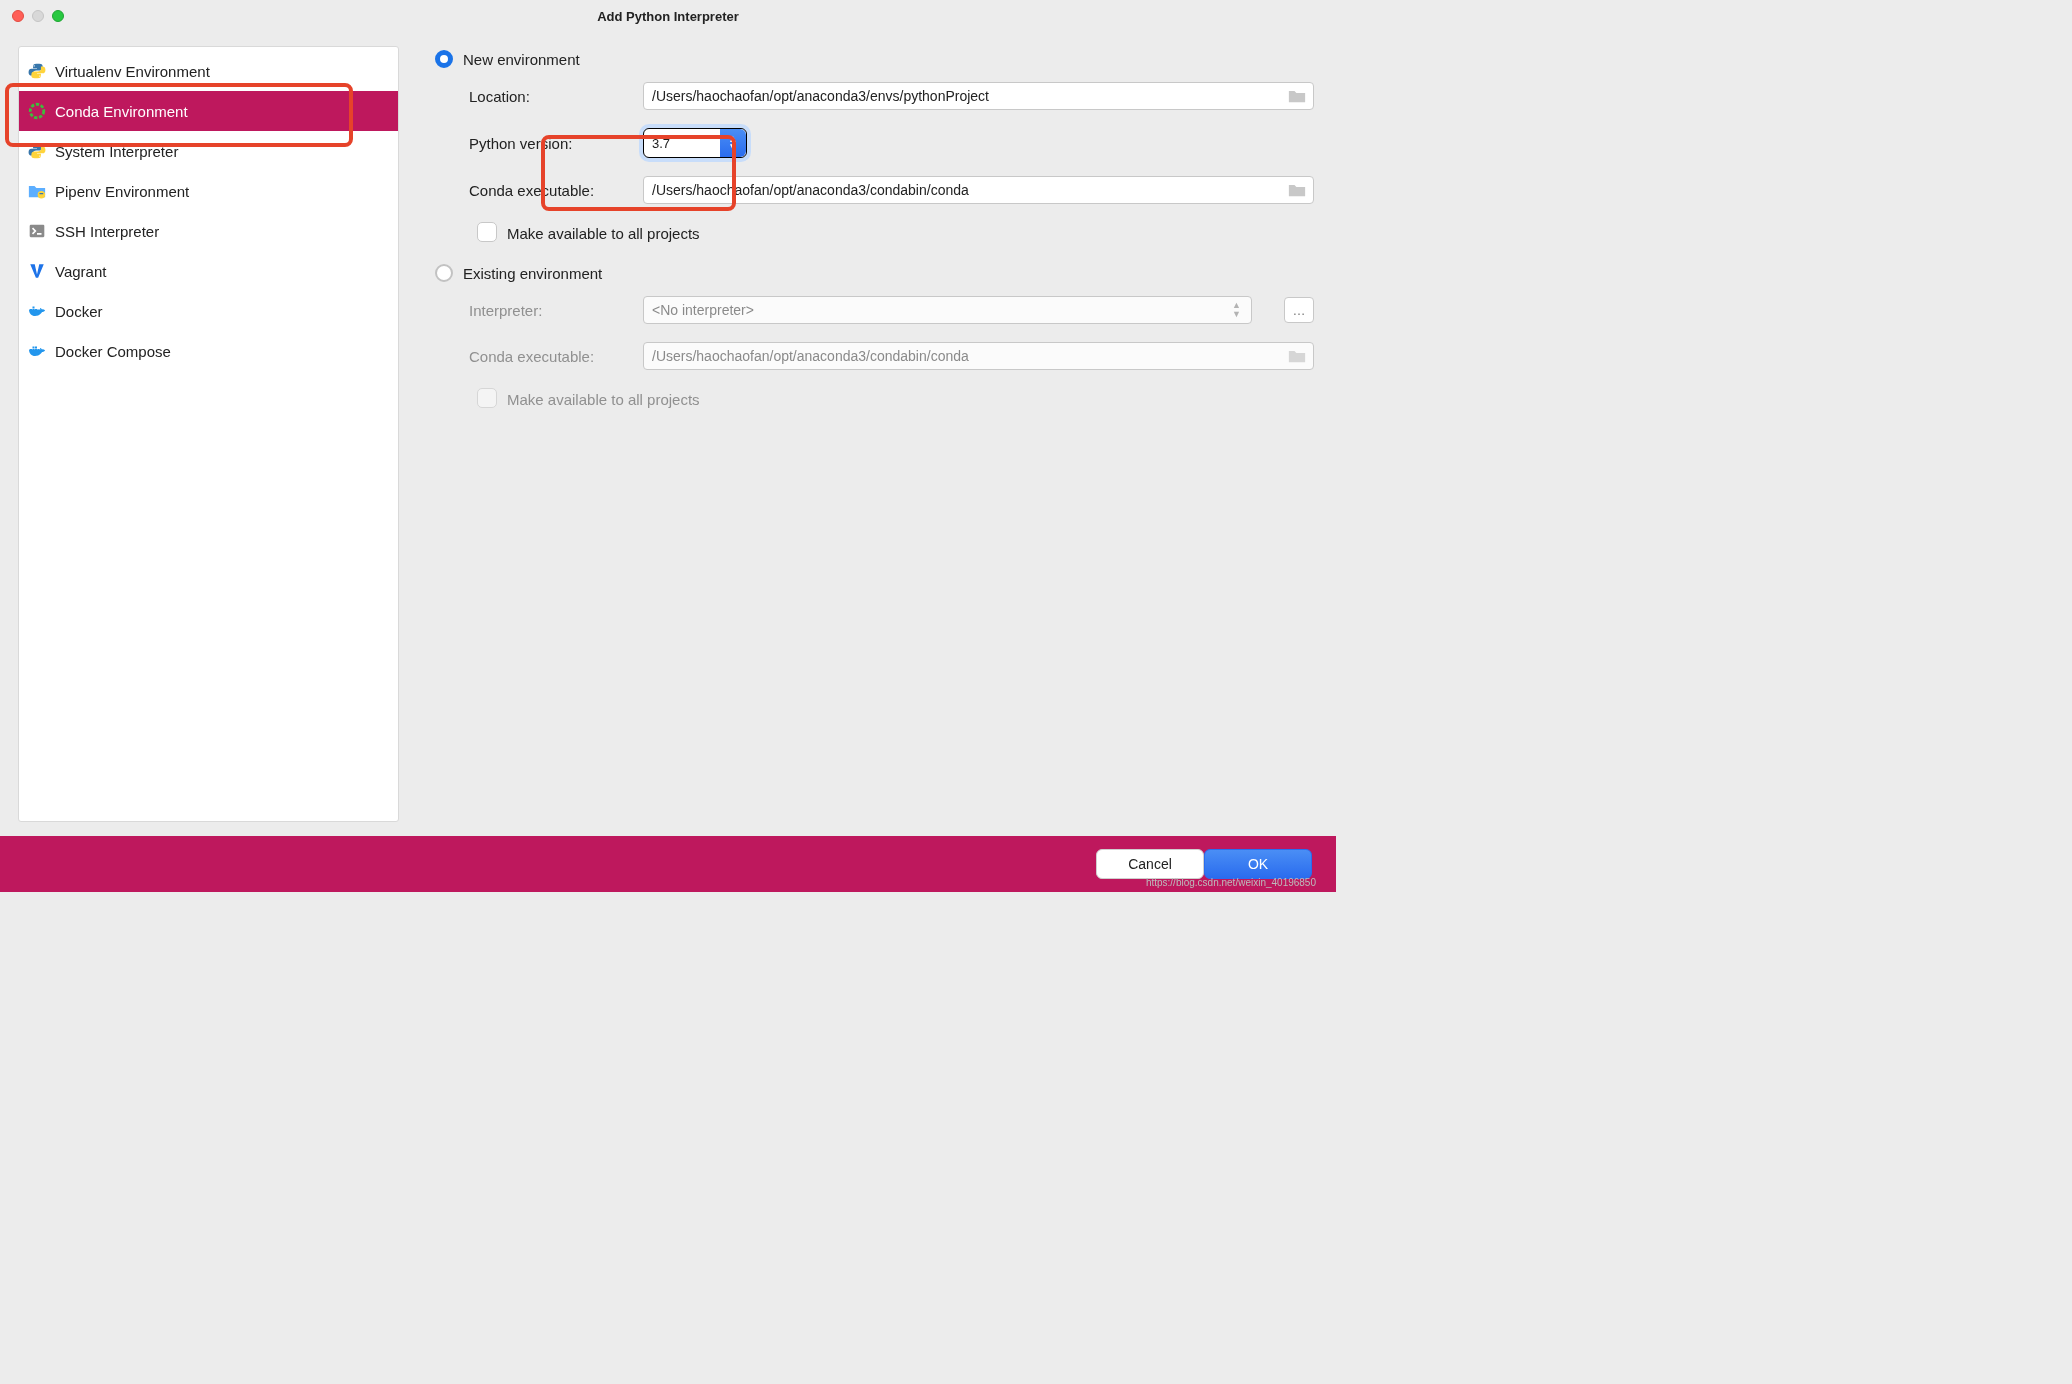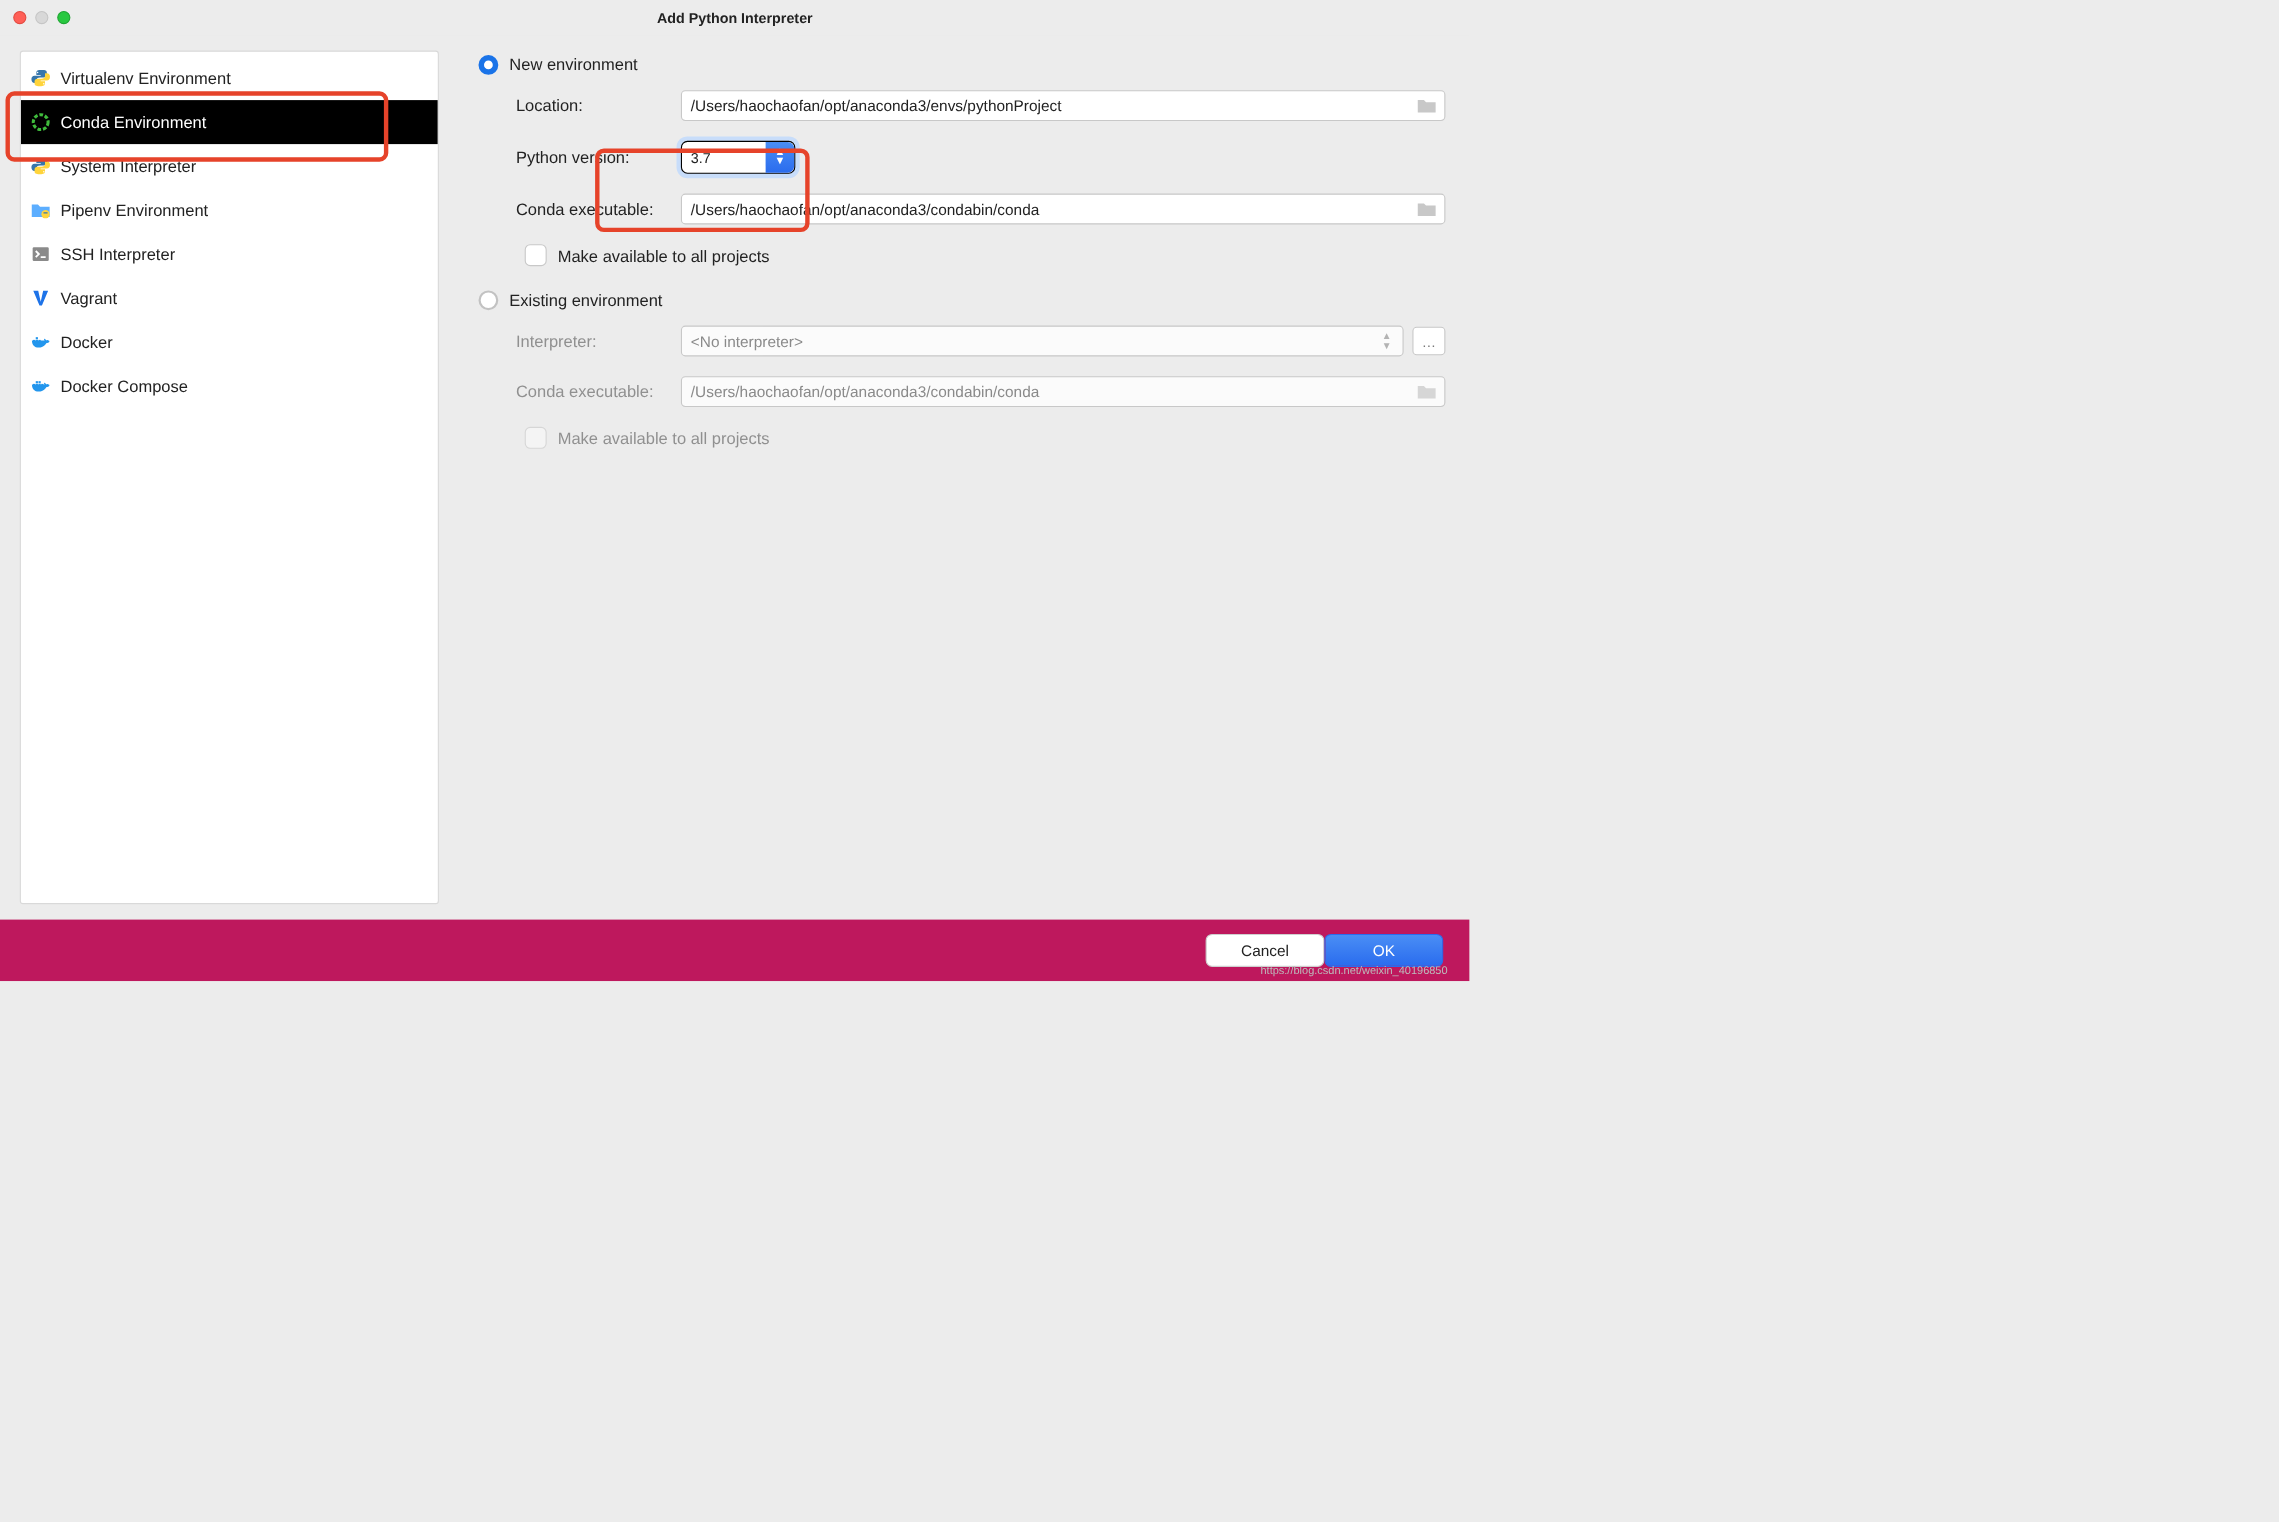--- a/index.html
+++ b/index.html
@@ -92,7 +92,7 @@
       margin-left: 34px;
     }
     .field {
-      display:flex; align-items:center; margin-bottom: 18px;
+      display:flex; align-items:center; margin-bottom: 18px; gap: 24px;
     }
     .field .lbl { width: 150px; font-size: 15px; color:#222; }
     .field .lbl.dim { color:#909090; }

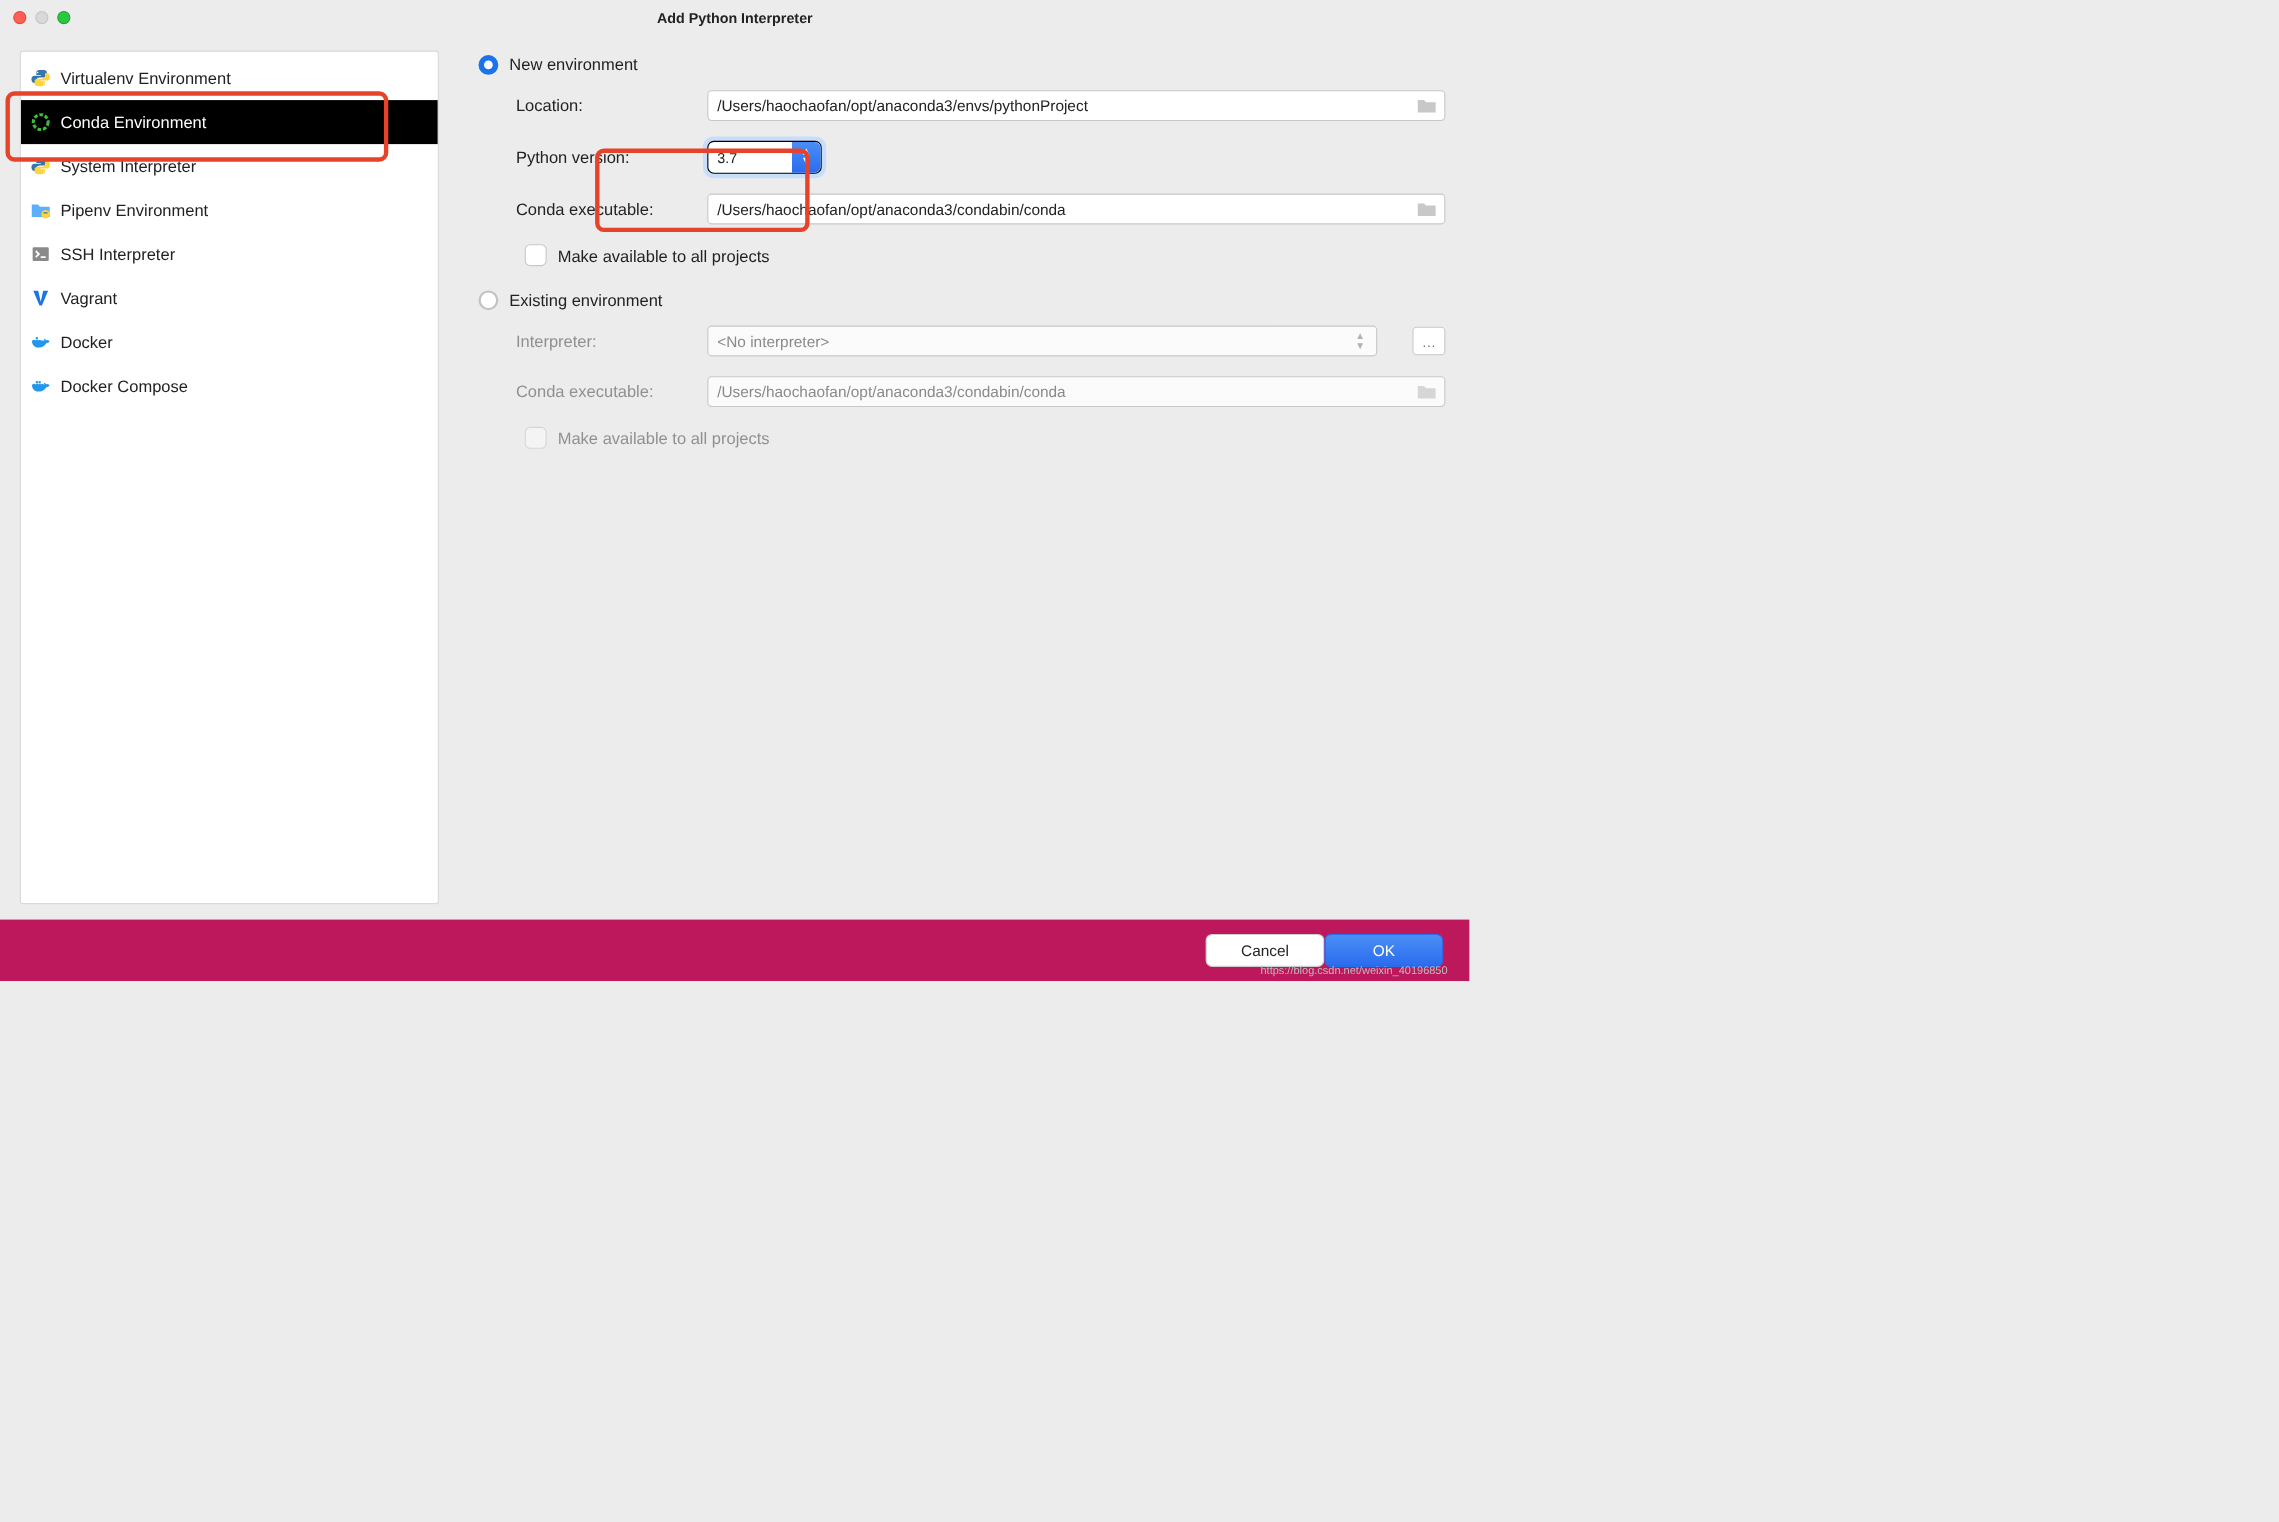--- a/index.html
+++ b/index.html
@@ -60,7 +60,7 @@
       color: #222;
     }
     .sb-item.selected {
-      background: #000000;
+      background: #be185d;
       color: #fff;
     }
     .sb-icon { width: 20px; height: 20px; display:flex; align-items:center; justify-content:center; }

